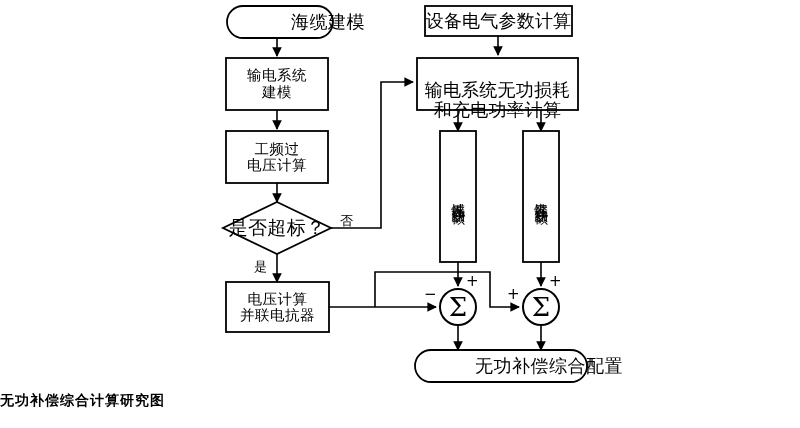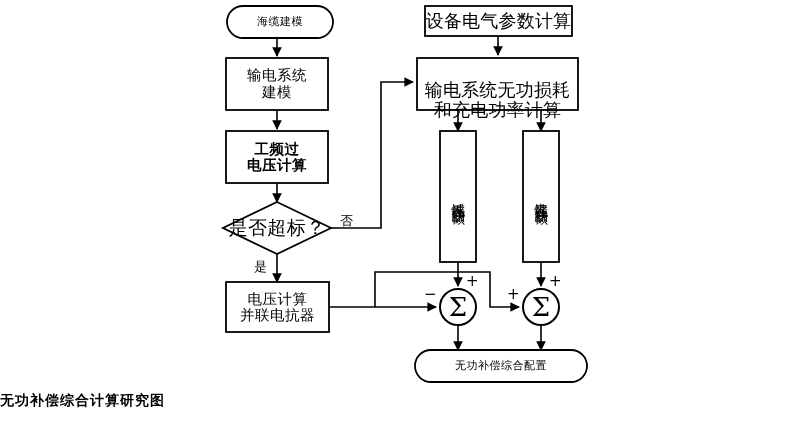--- a/index.html
+++ b/index.html
@@ -38,8 +38,9 @@
     white-space: pre-line;
   }
   .t-term {
-    font-size: 11px;
+    font-size: 18px;
     letter-spacing: 0.5px;
+    margin-left: 48px;
   }
   .t-proc {
     font-size: 14.5px;

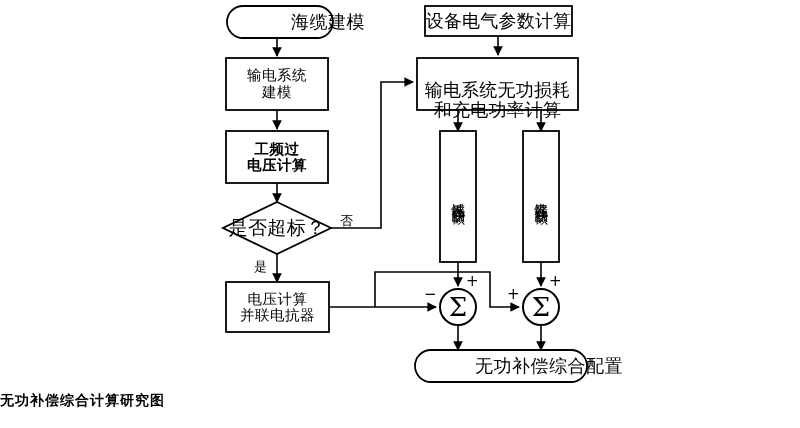--- a/index.html
+++ b/index.html
@@ -165,7 +165,7 @@
   <div class="node-text t-proc" style="left:226px; top:58px; width:102px; height:51px;">输电系统
 建模</div>
 
-  <div class="node-text t-proc" style="left:226px; top:131px; width:102px; height:52px;font-weight:bold;">工频过
+  <div class="node-text t-proc" style="left:226px; top:131px; width:102px; height:52px;">工频过
 电压计算</div>
 
   <div class="node-text t-dec" style="left:223px; top:210px; width:108px; height:36px;">是否超标？</div>

